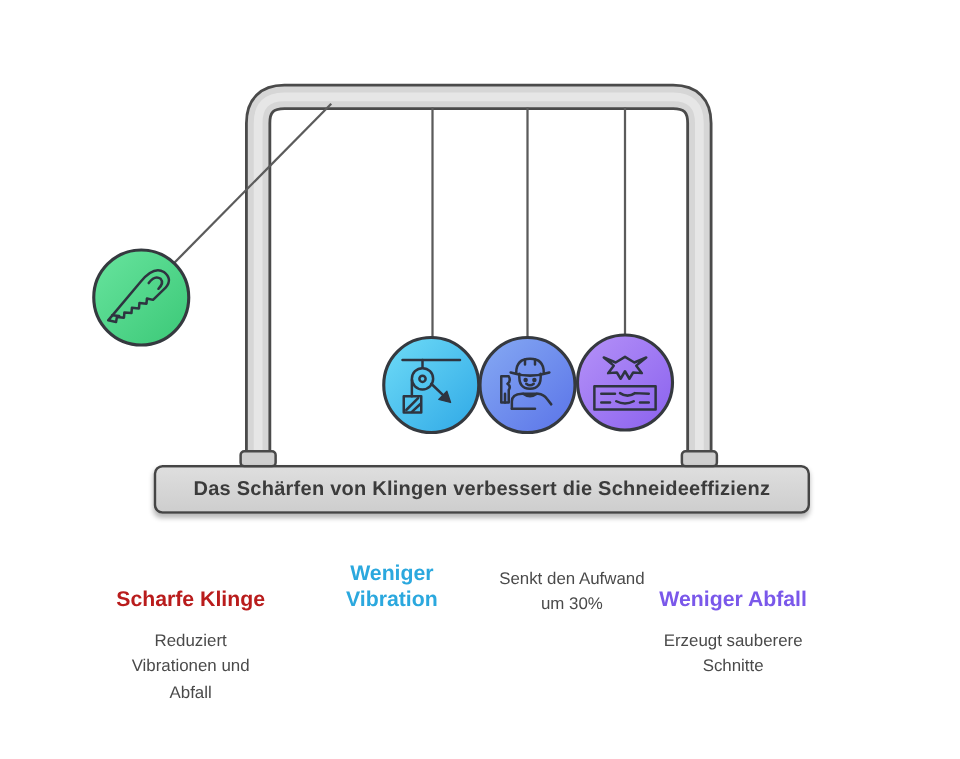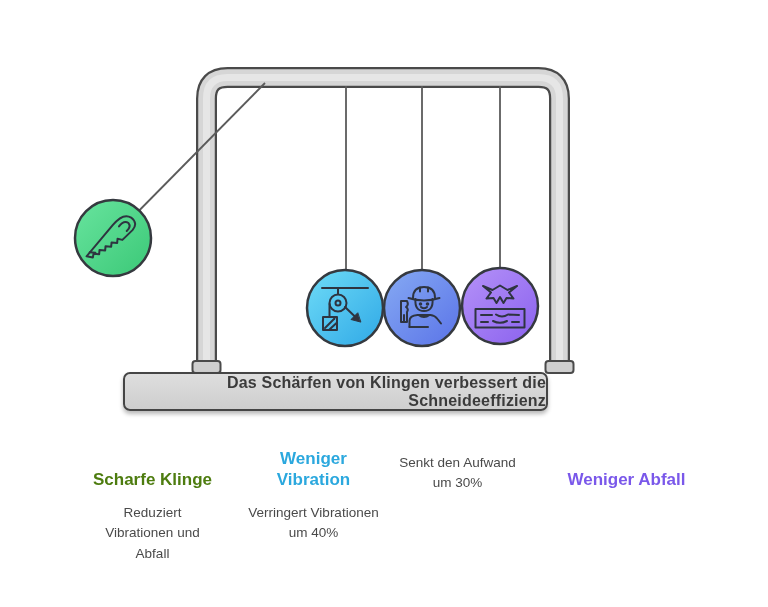--- a/index.html
+++ b/index.html
@@ -14,7 +14,7 @@
   .banner{
     position:absolute;
     left:123px;top:372px;
-    width:425px;height:39px;
+    width:525px;height:39px;
     box-sizing:border-box;
     background:linear-gradient(#dedede,#cecece);
     border:2.5px solid #454545;

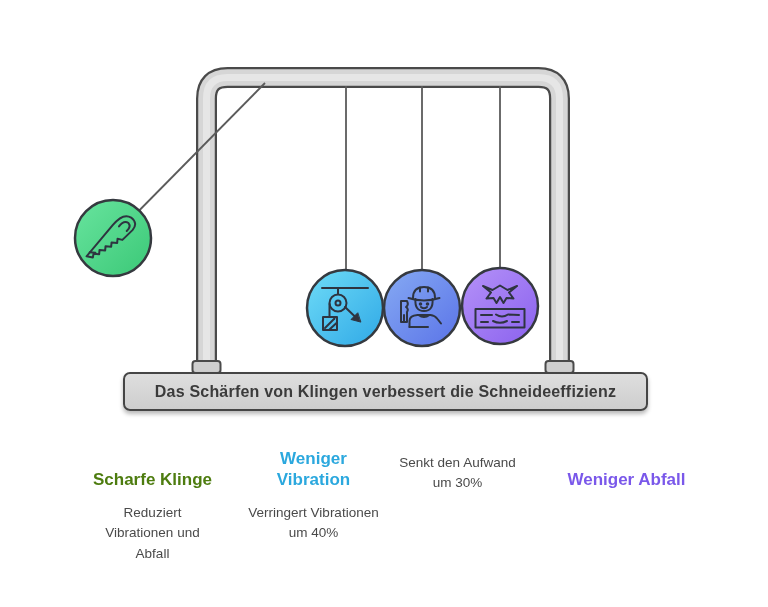--- a/index.html
+++ b/index.html
@@ -158,7 +158,7 @@
 
     <div class="col col-1">
       <div class="col-heading">
-        <span style="color: #4d7c0f;">Scharfe Klinge</span>
+        <span style="color: #b91c1c;">Scharfe Klinge</span>
       </div>
       <div class="col-body">Reduziert Vibrationen und Abfall</div>
     </div>

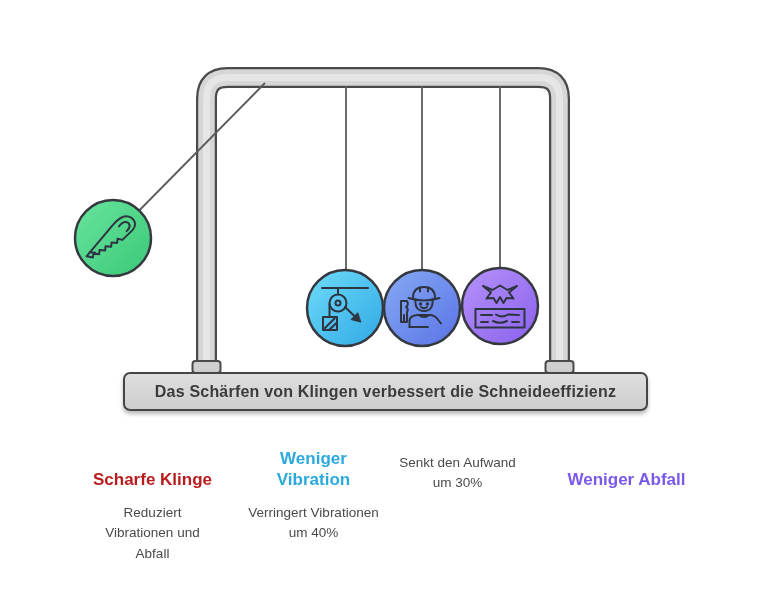--- a/index.html
+++ b/index.html
@@ -30,7 +30,7 @@
   .col-1{left:70px;width:165px;}
   .col-2{left:236px;width:155px;}
   .col-3{left:380px;width:155px;}
-  .col-4{left:544px;width:165px;}
+  .col-4{left:504px;width:165px;}
   .col-heading{
     height:50px;
     display:flex;align-items:flex-end;justify-content:center;

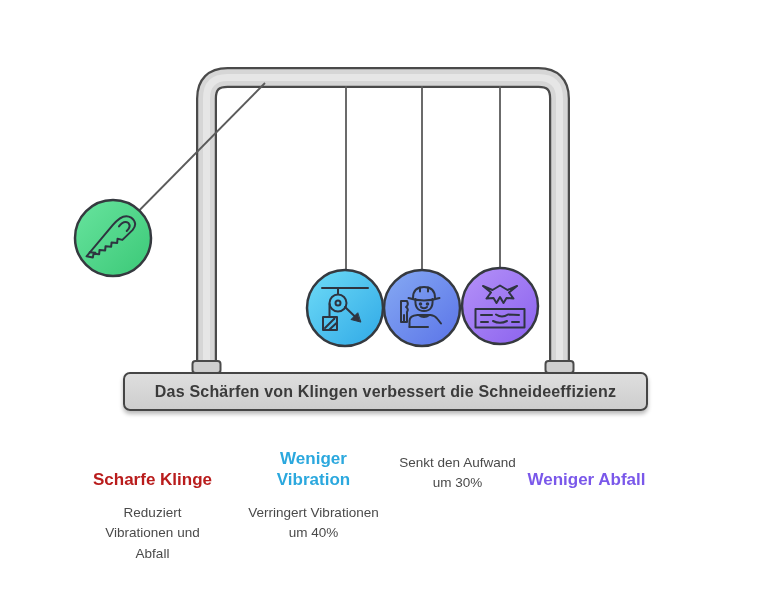--- a/index.html
+++ b/index.html
@@ -167,7 +167,6 @@
       <div class="col-heading">
         <span style="color: rgb(43, 168, 222);">Weniger Vibration</span>
       </div>
-      <div class="col-body">Verringert Vibrationen um 40%</div>
     </div>
 
     <div class="col col-3">

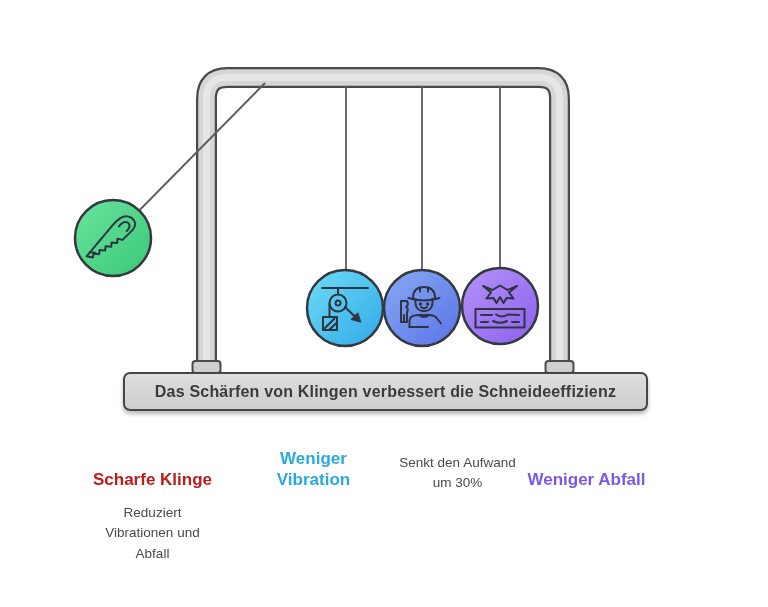--- a/index.html
+++ b/index.html
@@ -177,6 +177,7 @@
       <div class="col-heading">
         <span style="color: rgb(122, 88, 234);">Weniger Abfall</span>
       </div>
+      <div class="col-body">Erzeugt sauberere Schnitte</div>
     </div>
 
   </div>

